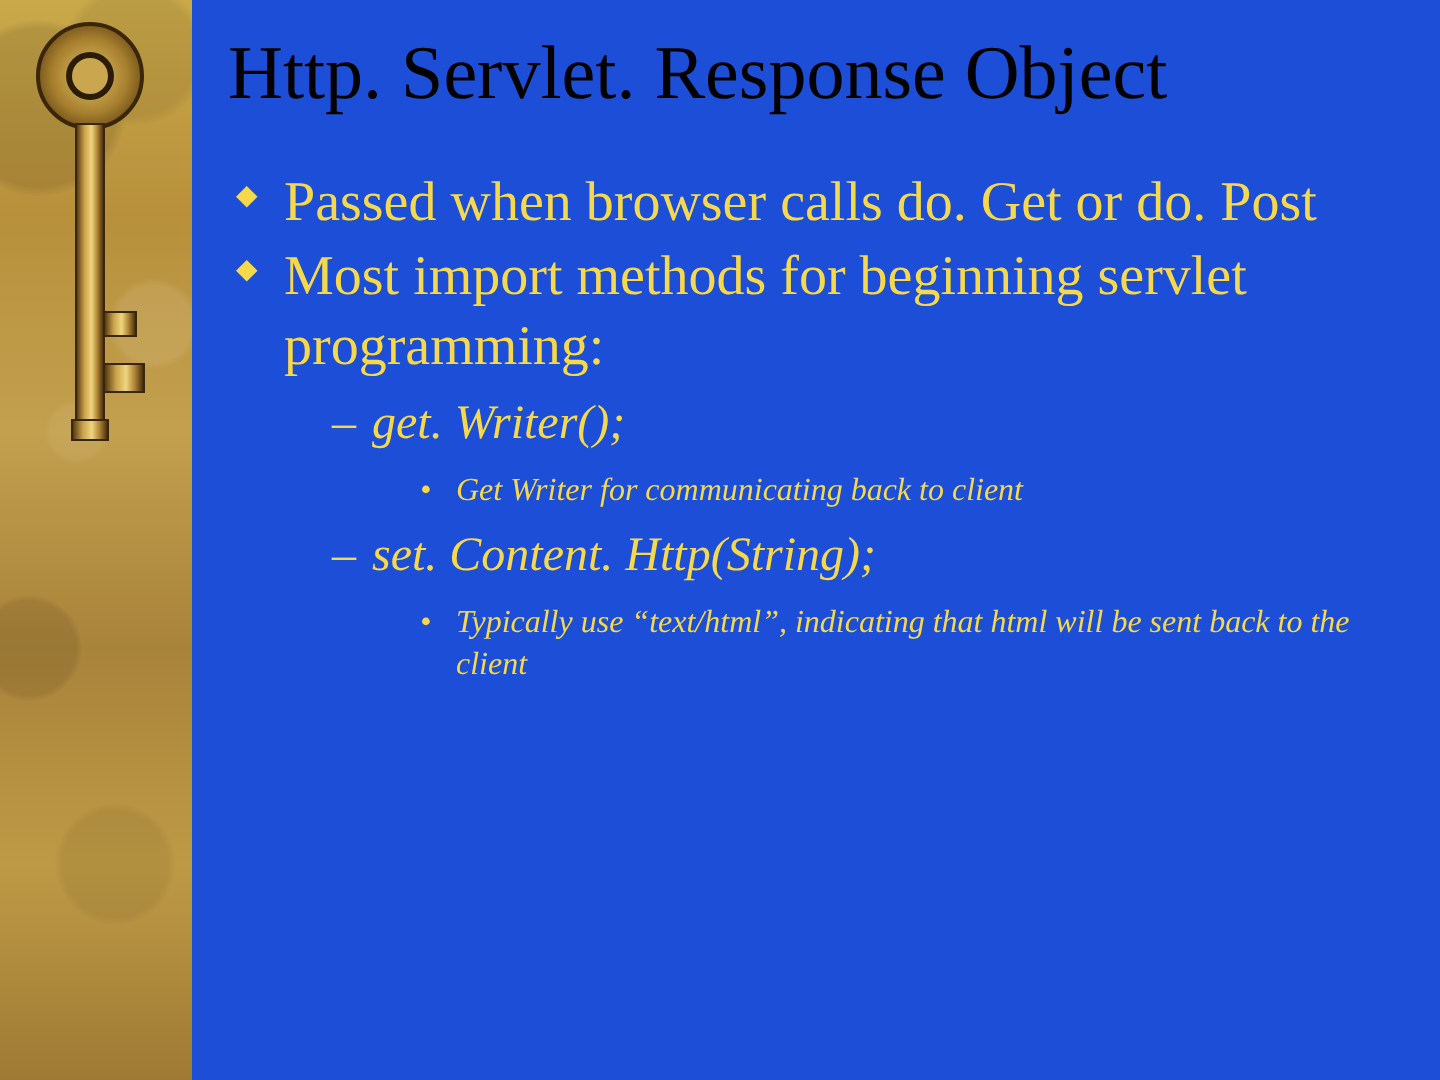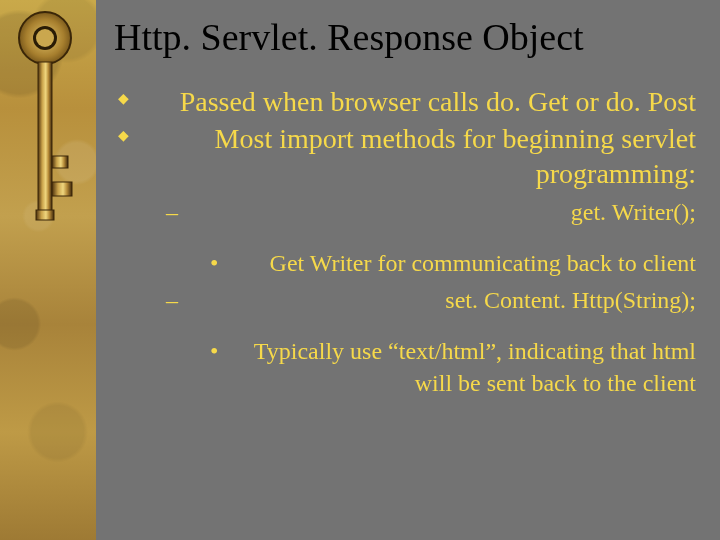--- a/index.html
+++ b/index.html
@@ -15,7 +15,7 @@
     width: 720px;
     height: 540px;
     display: flex;
-    background: #737373;
+    background: #1d4ed8;
   }
   .sidebar {
     width: 96px;

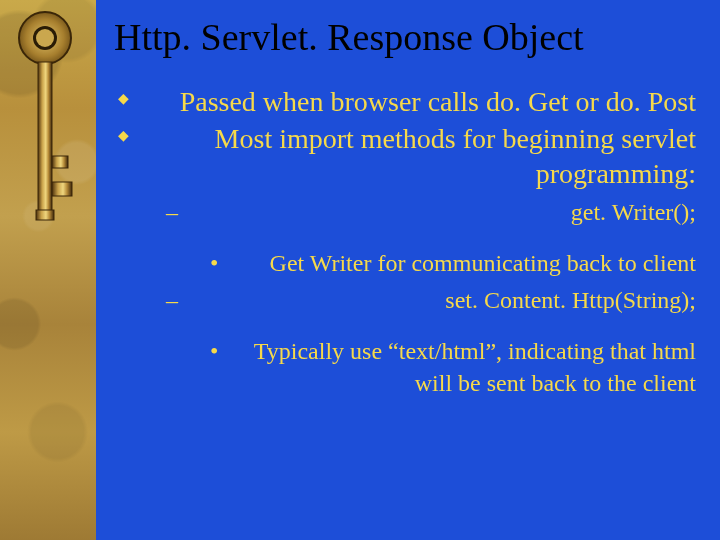--- a/index.html
+++ b/index.html
@@ -66,7 +66,6 @@
     line-height: 1.25;
     margin-bottom: 2px;
     color: #f6d94a;
-    text-align: right;
   }
   ul.level1 > li::before {
     content: "◆";

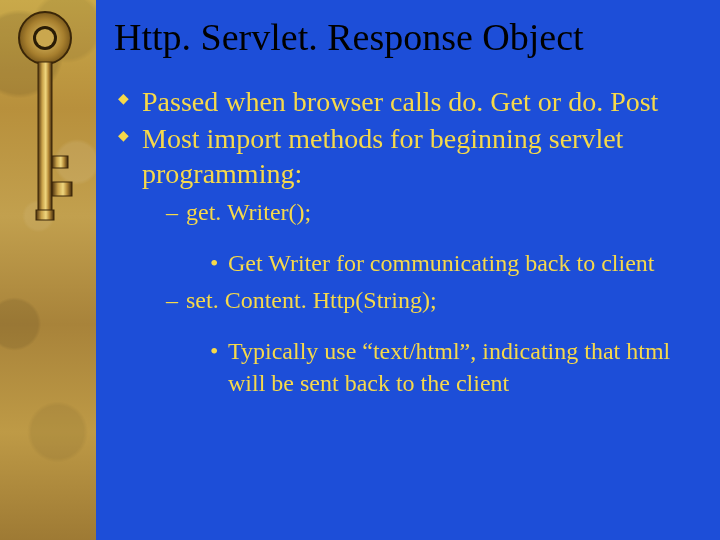--- a/index.html
+++ b/index.html
@@ -79,6 +79,7 @@
     list-style: none;
     padding: 0;
     margin: 6px 0 0 24px;
+    font-style: italic;
   }
   ul.level2 > li {
     position: relative;

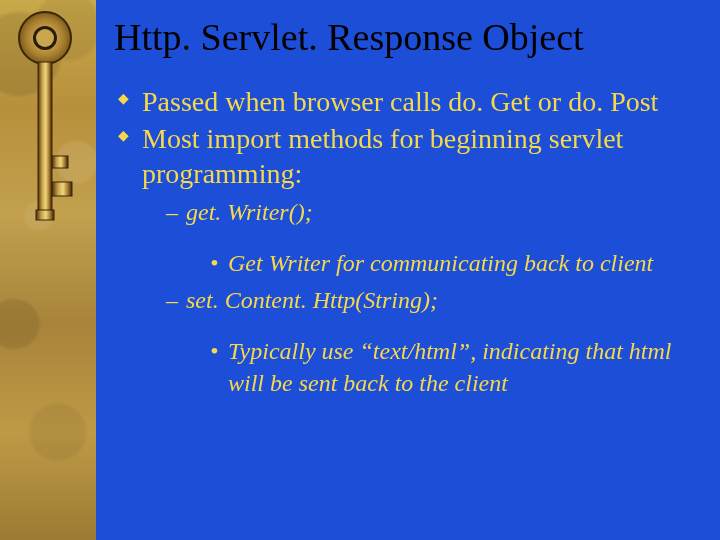--- a/index.html
+++ b/index.html
@@ -104,9 +104,9 @@
   ul.level3 > li {
     position: relative;
     padding-left: 18px;
-    font-size: 24px;
+    font-size: 16px;
     line-height: 1.3;
-    margin-top: 20px;
+    margin-top: 8px;
   }
   ul.level3 > li::before {
     content: "•";

